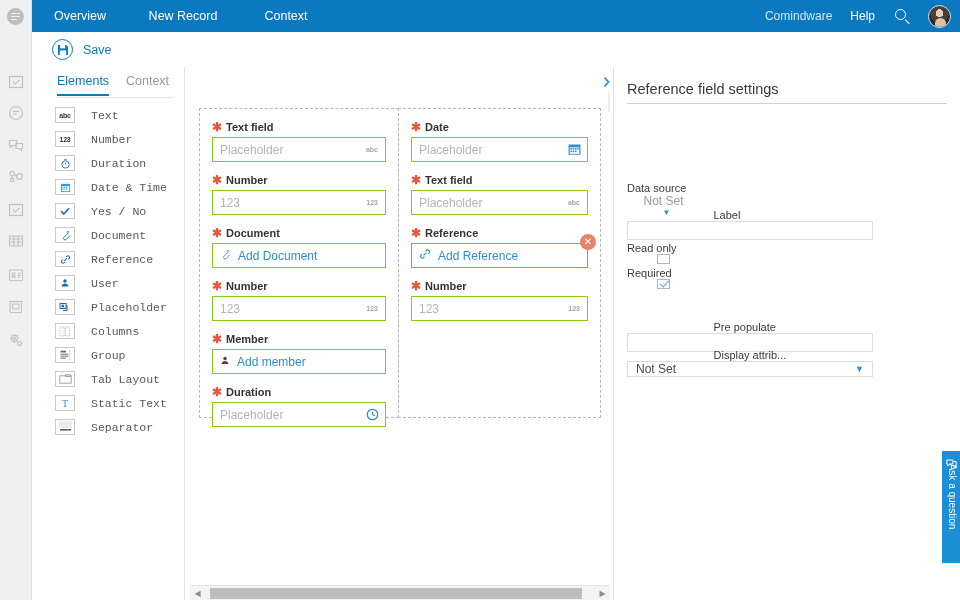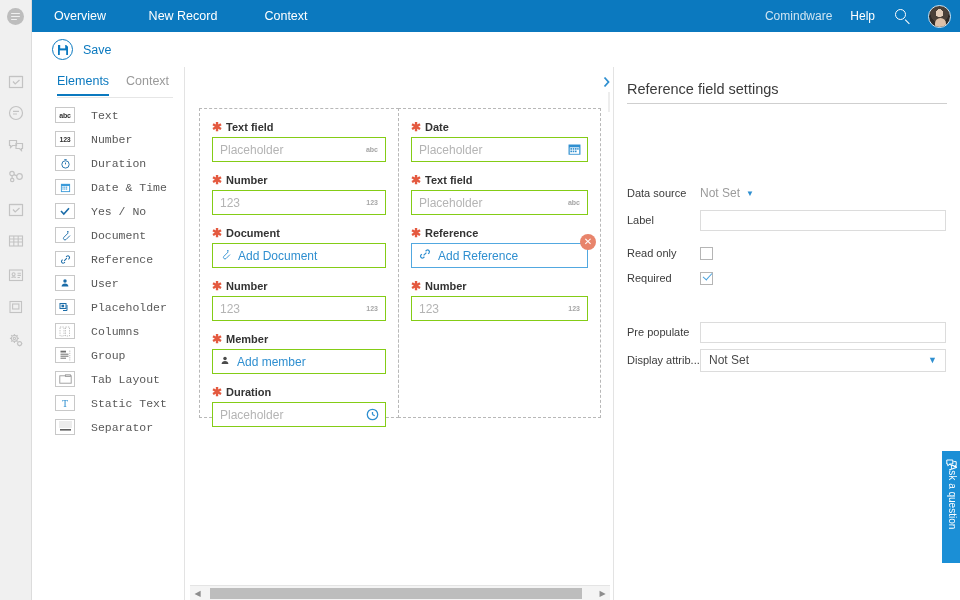--- a/index.html
+++ b/index.html
@@ -112,7 +112,7 @@
   .settings { position:absolute; left:615px; top:67px; width:345px; height:533px; background:#fff;padding-left:40px; }
   .set-title { position:absolute; left:12px; top:14px; font-size:14.5px; color:#3b3b3b; }
   .set-rule { position:absolute; left:12px; top:36px; width:320px; height:1px; background:#cfcfcf; }
-  .srow { position:absolute; left:12px; height:22px; display:flex; align-items:center; }
+  .srow { position:absolute; left:12px; height:22px; display:flex; align-items:center;flex-direction:column; }
   .slabel { width:73px; font-size:11px; color:#3b3b3b; flex:0 0 auto; }
   .sval-muted { font-size:12px; color:#9b9b9b; }
   .caret-sm { margin-left:6px; color:#2f8fd0; font-size:8px; }

